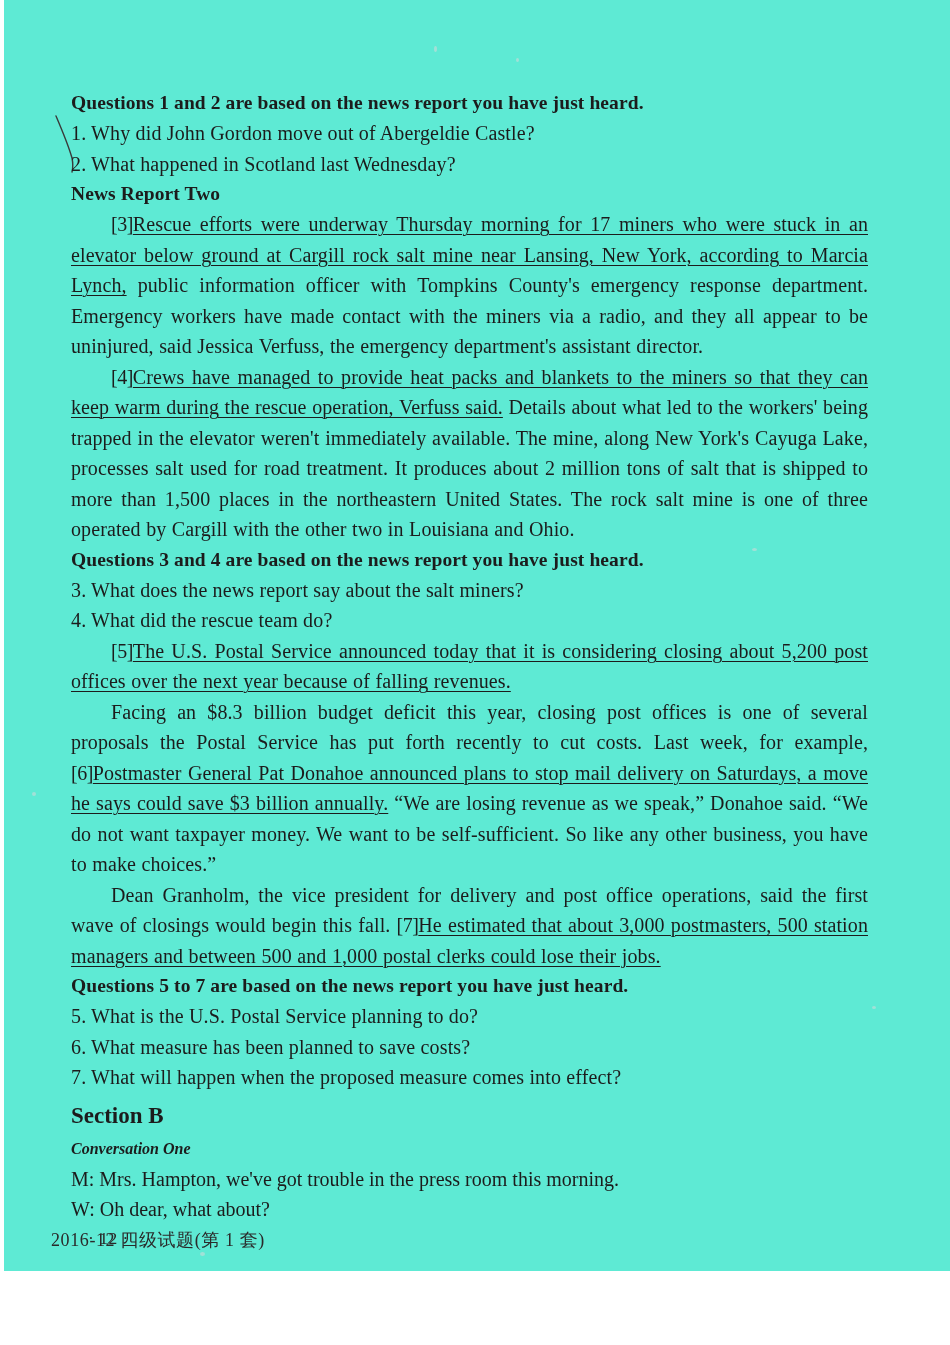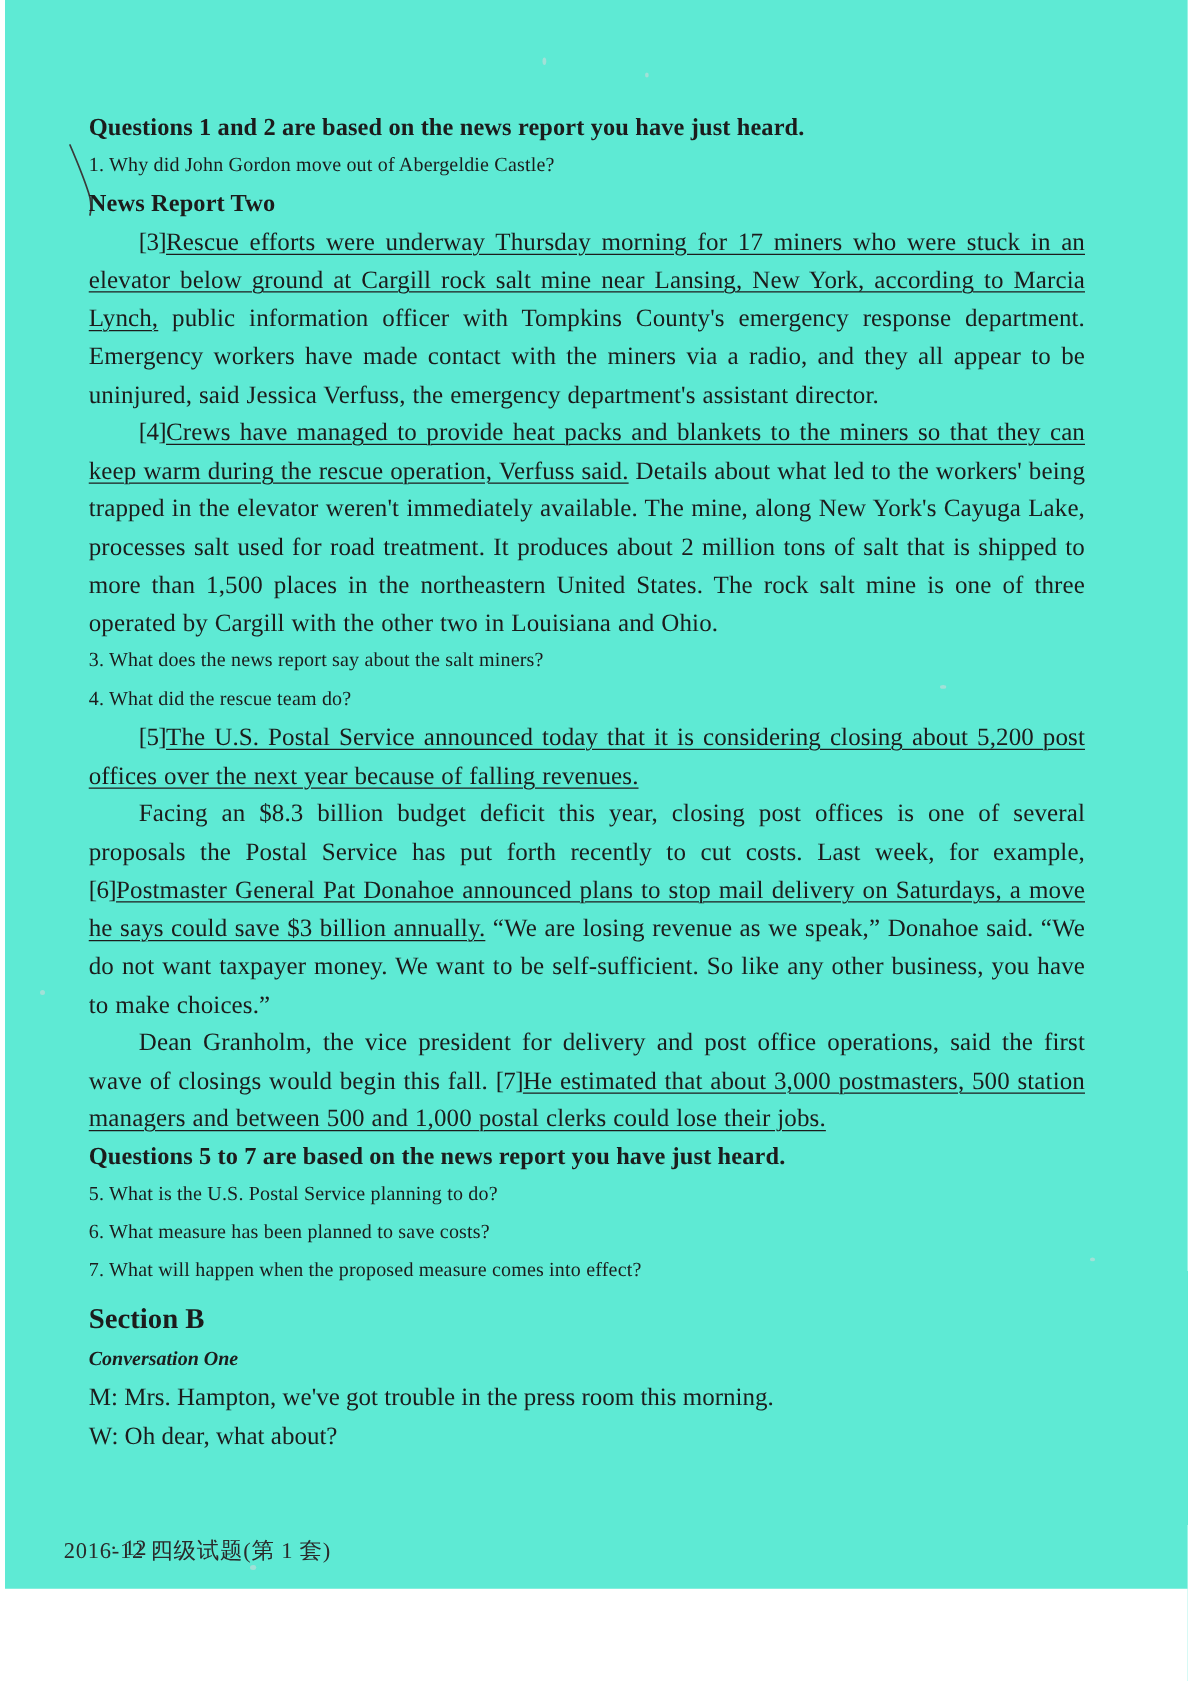--- a/index.html
+++ b/index.html
@@ -41,7 +41,7 @@
     white-space: nowrap;
   }
   .q-line {
-    font-size: 16px;
+    font-size: 20px;
     line-height: 30.5px;
     margin: 0;
     letter-spacing: 0.15px;

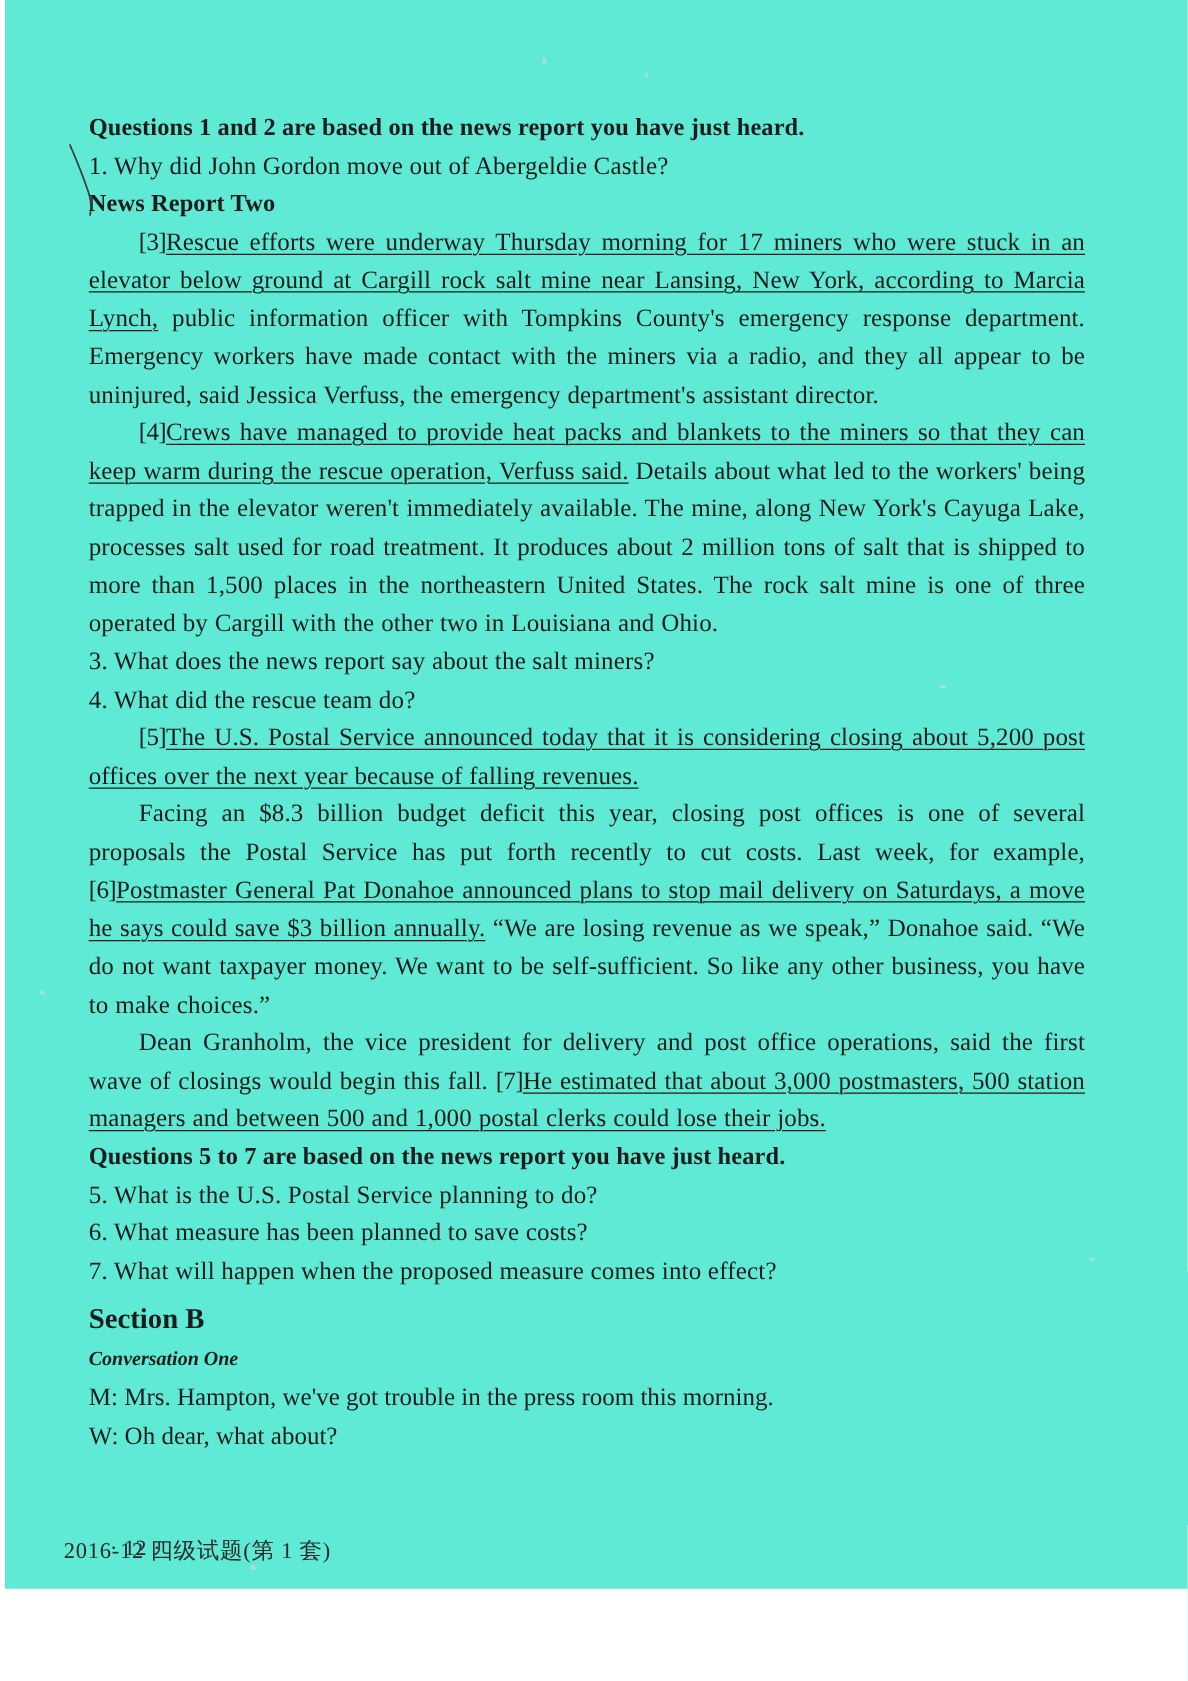--- a/index.html
+++ b/index.html
@@ -152,6 +152,7 @@
 
     <p class="hdr">Questions 1 and 2 are based on the news report you have just heard.</p>
     <p class="q-line">1. Why did John Gordon move out of Abergeldie Castle?</p>
+    <p class="q-line">2. What happened in Scotland last Wednesday?</p>
 
     <p class="hdr">News Report Two</p>
 

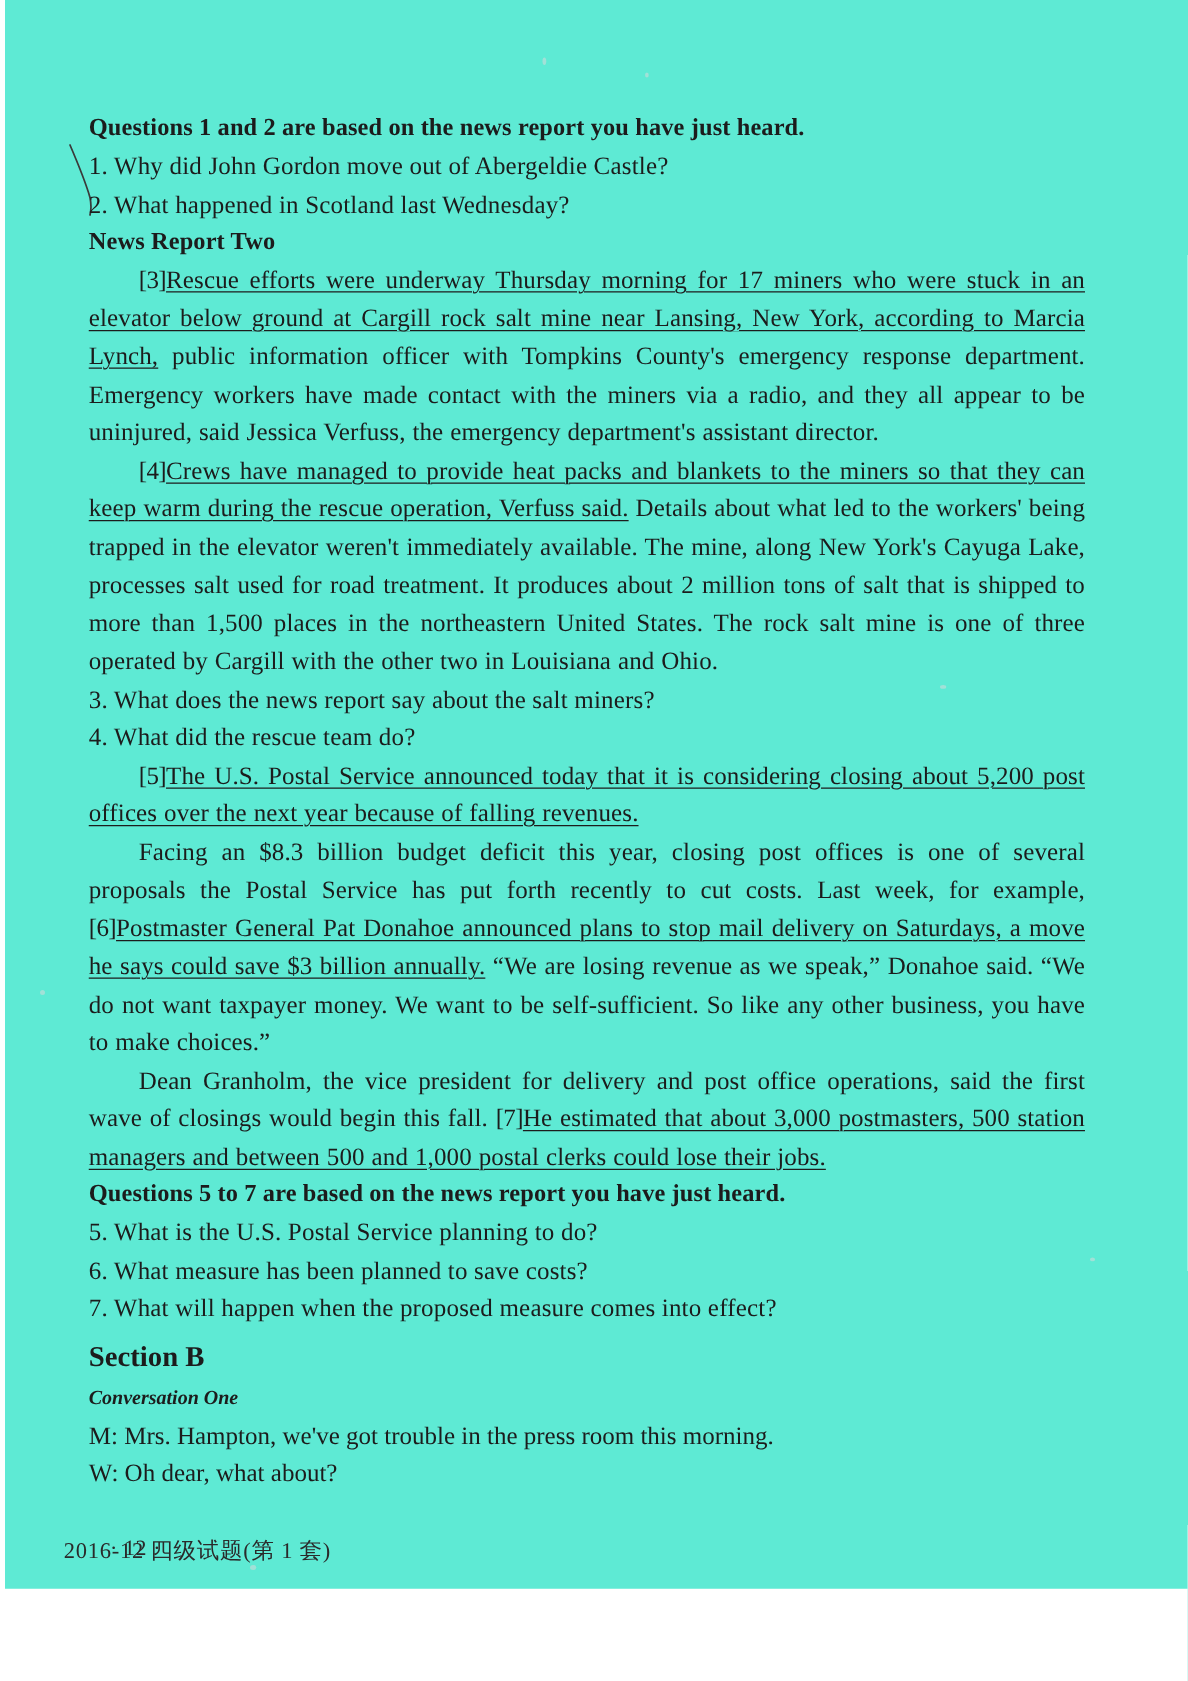--- a/index.html
+++ b/index.html
@@ -164,6 +164,7 @@
       <span class="tag">[4]</span><span class="u">Crews have managed to provide heat packs and blankets to the miners so that they can keep warm during the rescue operation, Verfuss said.</span><span> Details about what led to the workers' being trapped in the elevator weren't immediately available. The mine, along New York's Cayuga Lake, processes salt used for road treatment. It produces about 2 million tons of salt that is shipped to more than 1,500 places in the northeastern United States. The rock salt mine is one of three operated by Cargill with the other two in Louisiana and Ohio.</span>
     </p>
 
+    <p class="hdr">Questions 3 and 4 are based on the news report you have just heard.</p>
     <p class="q-line">3. What does the news report say about the salt miners?</p>
     <p class="q-line">4. What did the rescue team do?</p>
 

